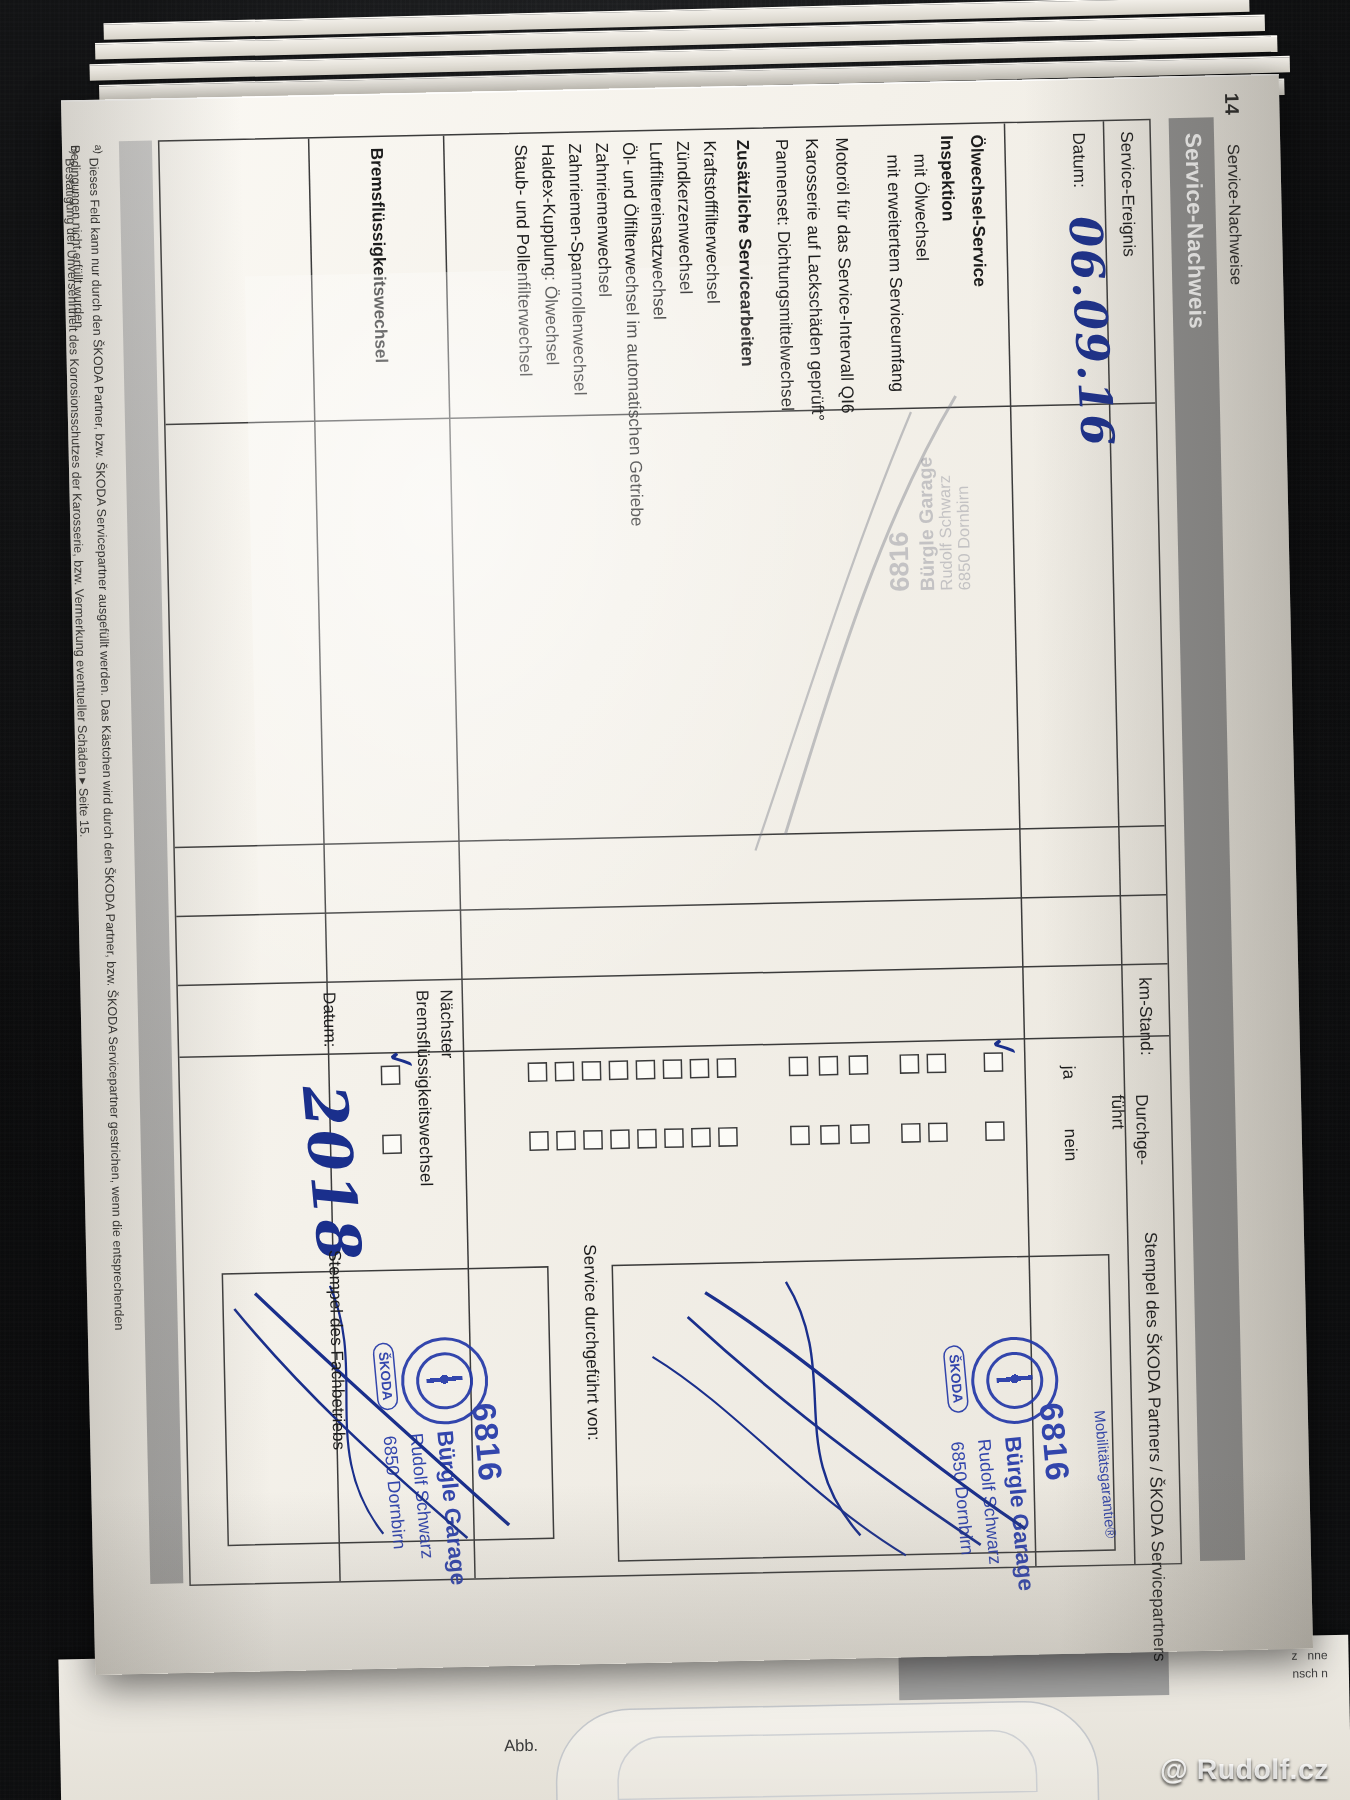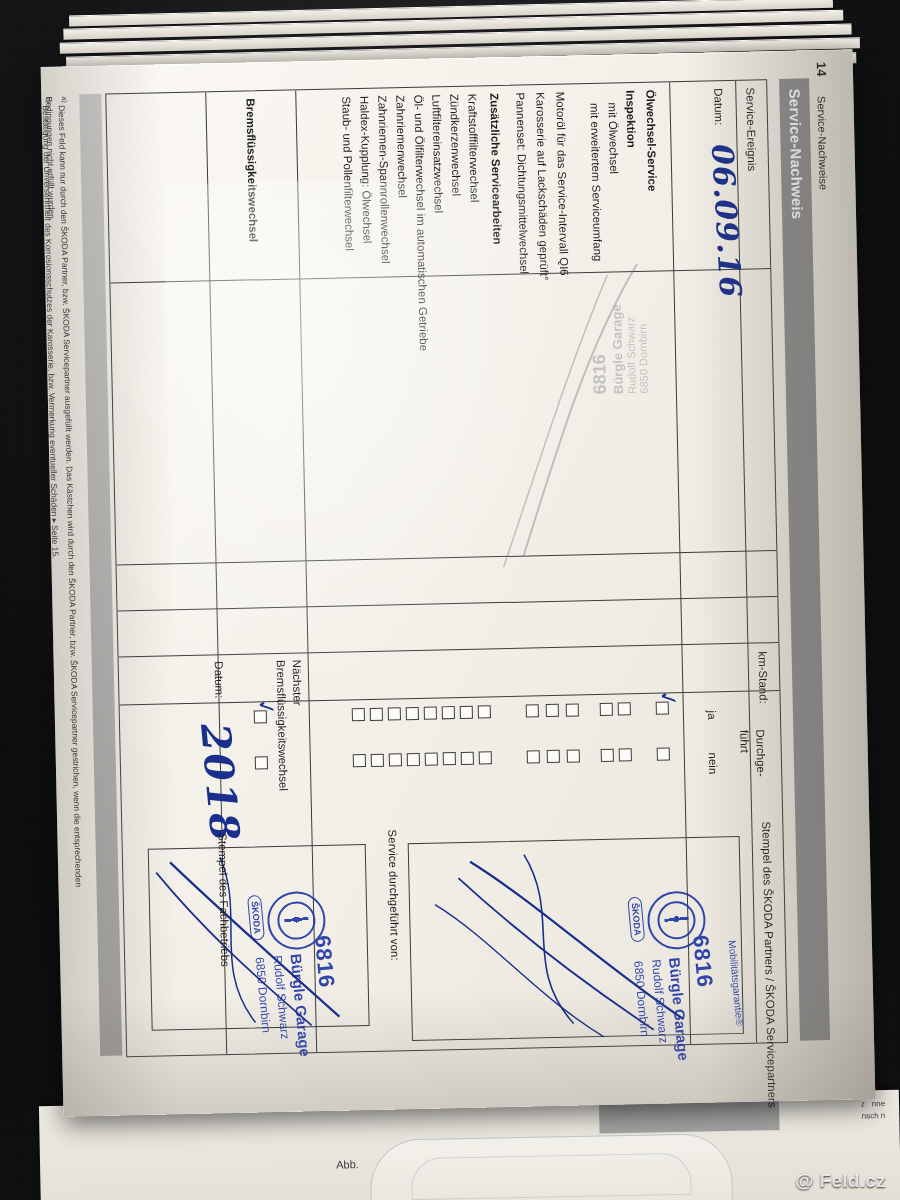--- a/index.html
+++ b/index.html
@@ -412,6 +412,6 @@
   <div class="gloss"></div>
 </div>
 
-<div class="wm">@ Feld.cz</div>
+<div class="wm">@ Rudolf.cz</div>
 
 </body></html>

